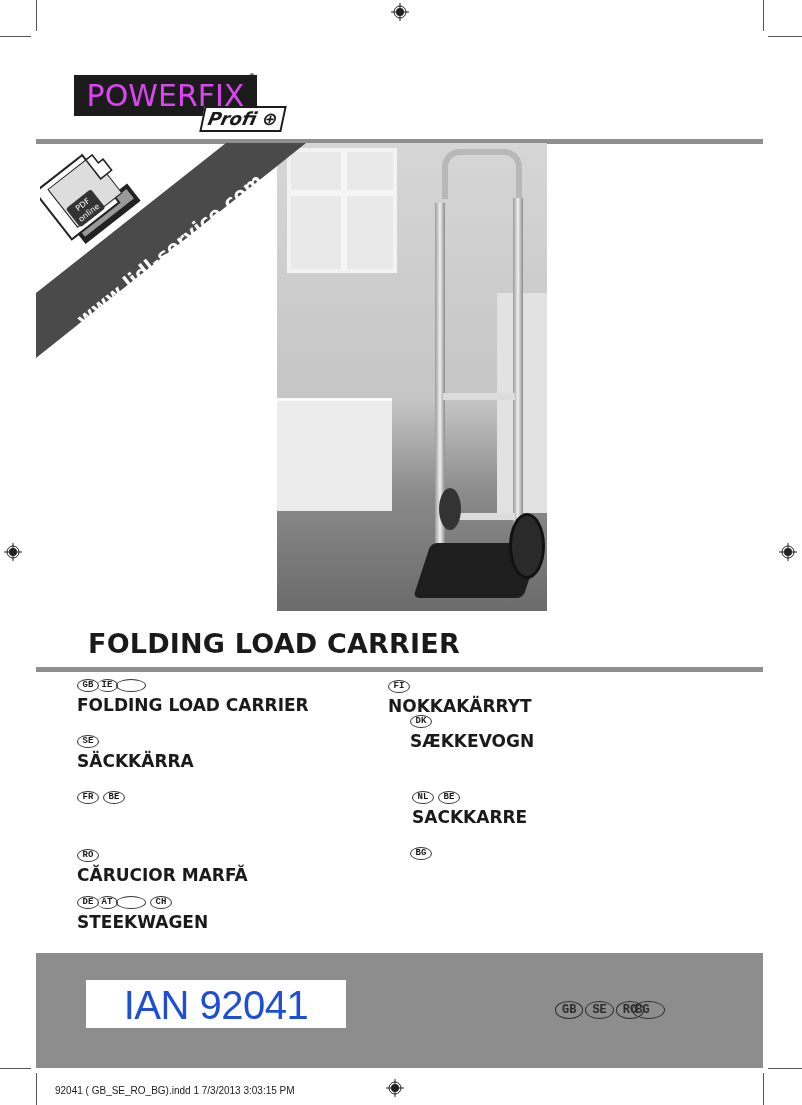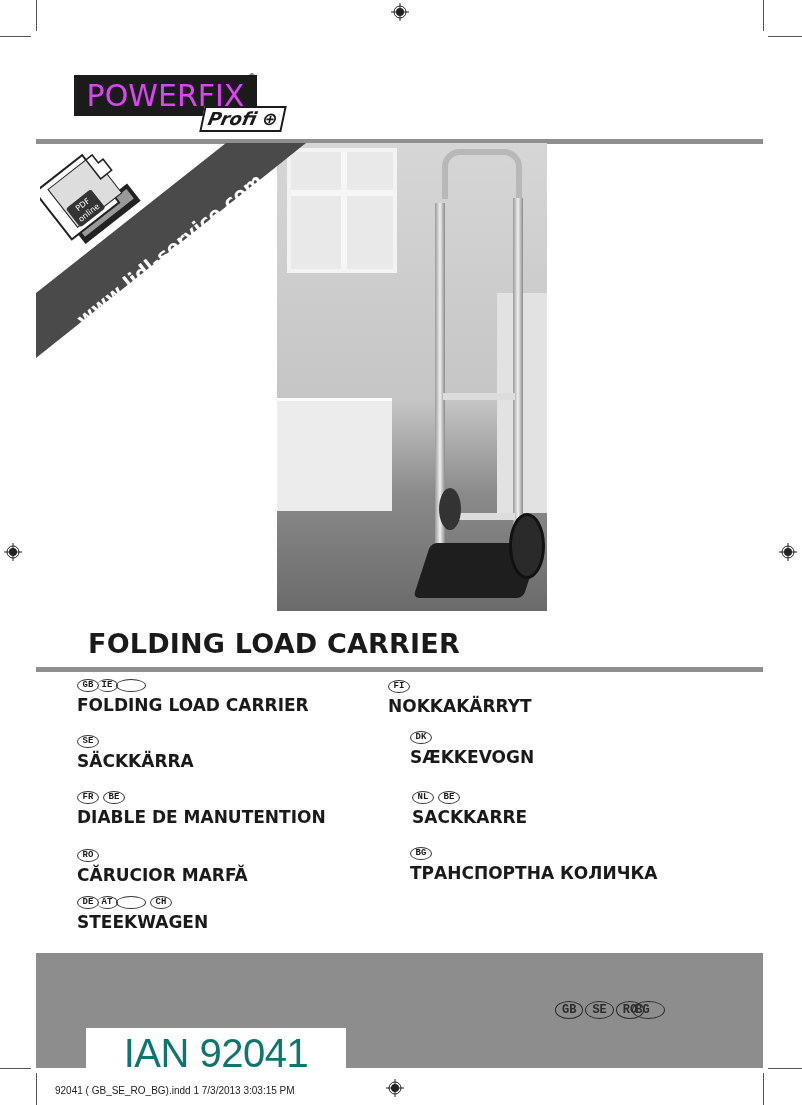--- a/index.html
+++ b/index.html
@@ -162,7 +162,7 @@
     </div>
   <div class="name">NOKKAKÄRRYT</div>
 </div>
-<div class="lang" style="left:410px;top:731px;">
+<div class="lang" style="left:410px;top:715px;">
   <div class="badges">
       <span class="badge">DK</span>
     </div>

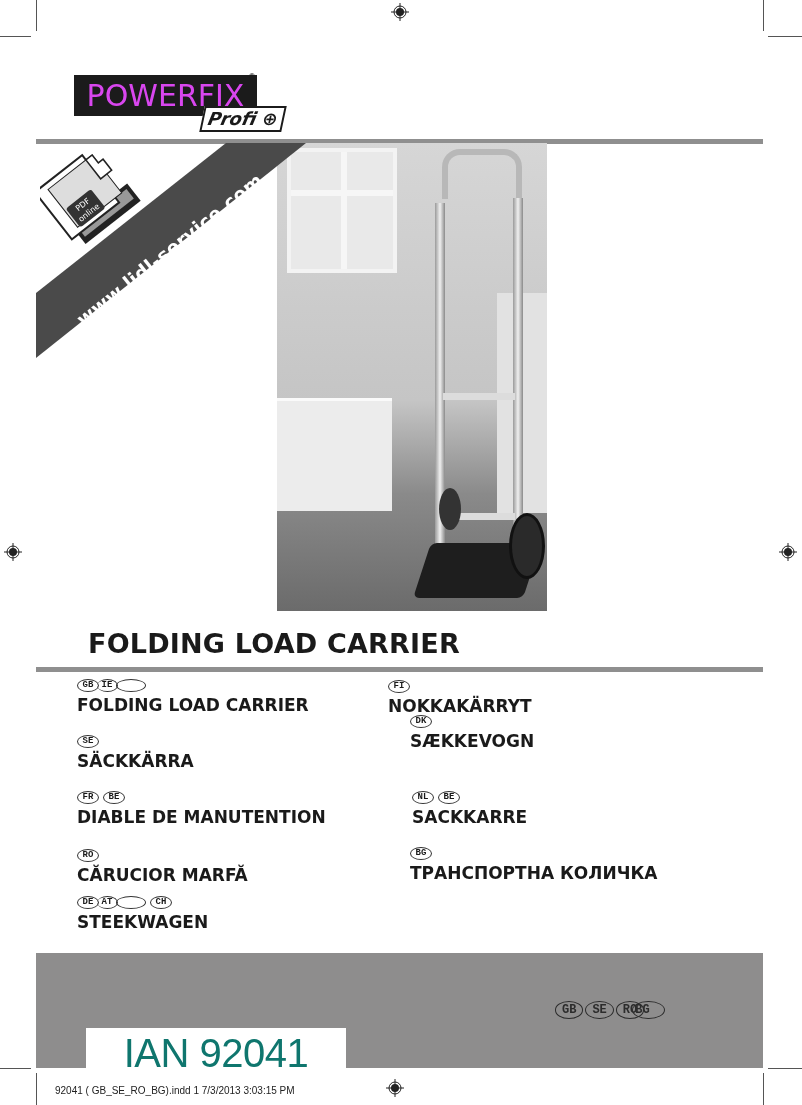--- a/index.html
+++ b/index.html
@@ -138,7 +138,6 @@
       <span class="badge">FR</span>
       <span class="badge">BE</span>
     </div>
-  <div class="name">DIABLE DE MANUTENTION</div>
 </div>
 <div class="lang" style="left:77px;top:849px;">
   <div class="badges">

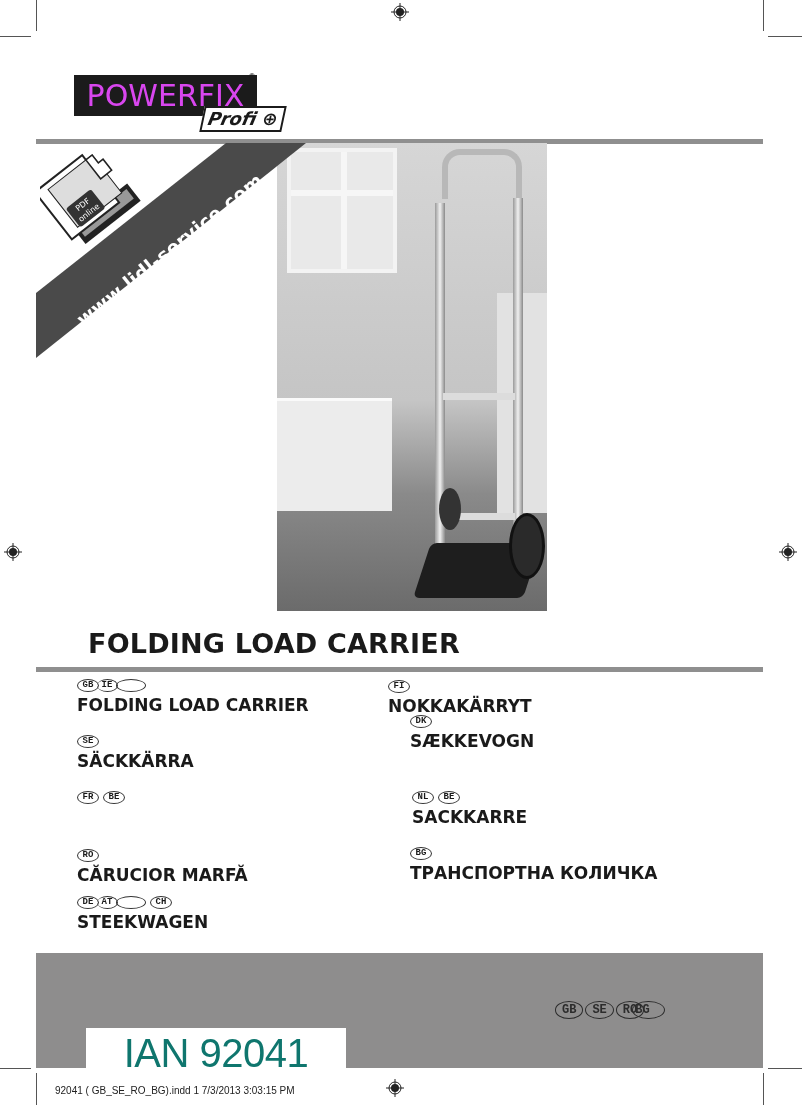--- a/index.html
+++ b/index.html
@@ -178,7 +178,6 @@
   <div class="badges">
       <span class="badge">BG</span>
     </div>
-  <div class="name">ТРАНСПОРТНА КОЛИЧКА</div>
 </div>
 
 <div class="abs grayband"></div>

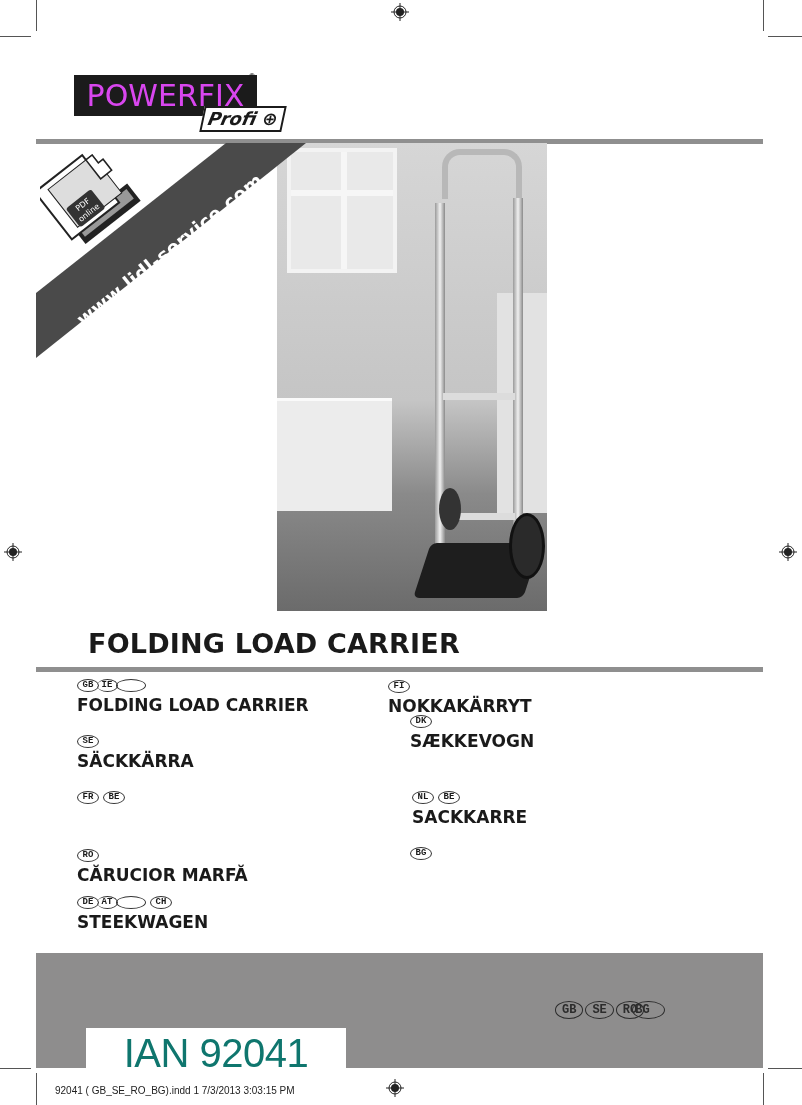--- a/index.html
+++ b/index.html
@@ -34,7 +34,7 @@
   .lang { position:absolute; }
   .lang .name { font-size:17px; font-weight:bold; margin-top:3px; white-space:nowrap; }
   .grayband { left:36px; top:953px; width:727px; height:115px; background:#8e8d8d; }
-  .ian { left:86px; top:980px; width:260px; height:48px; background:#fff; font-family:"Liberation Sans", sans-serif; font-size:40px; line-height:50px; text-align:center; color:#0f766e; letter-spacing:-0.5px;margin-top:48px; }
+  .ian { left:86px; top:980px; width:260px; height:48px; background:#fff; font-family:"Liberation Sans", sans-serif; font-size:40px; line-height:50px; text-align:center; color:#1d4ed8; letter-spacing:-0.5px; }
   .bot-badges { left:555px; top:1001px; display:flex; gap:2px; }
   .bot-badges .badge { border:1.5px solid #2c2c2c; font-size:12px; padding:1px 6px; line-height:14px; color:#2c2c2c; }
   .footer { left:55px; top:1085px; font-family:"Liberation Sans", sans-serif; font-size:10px; color:#222; }

